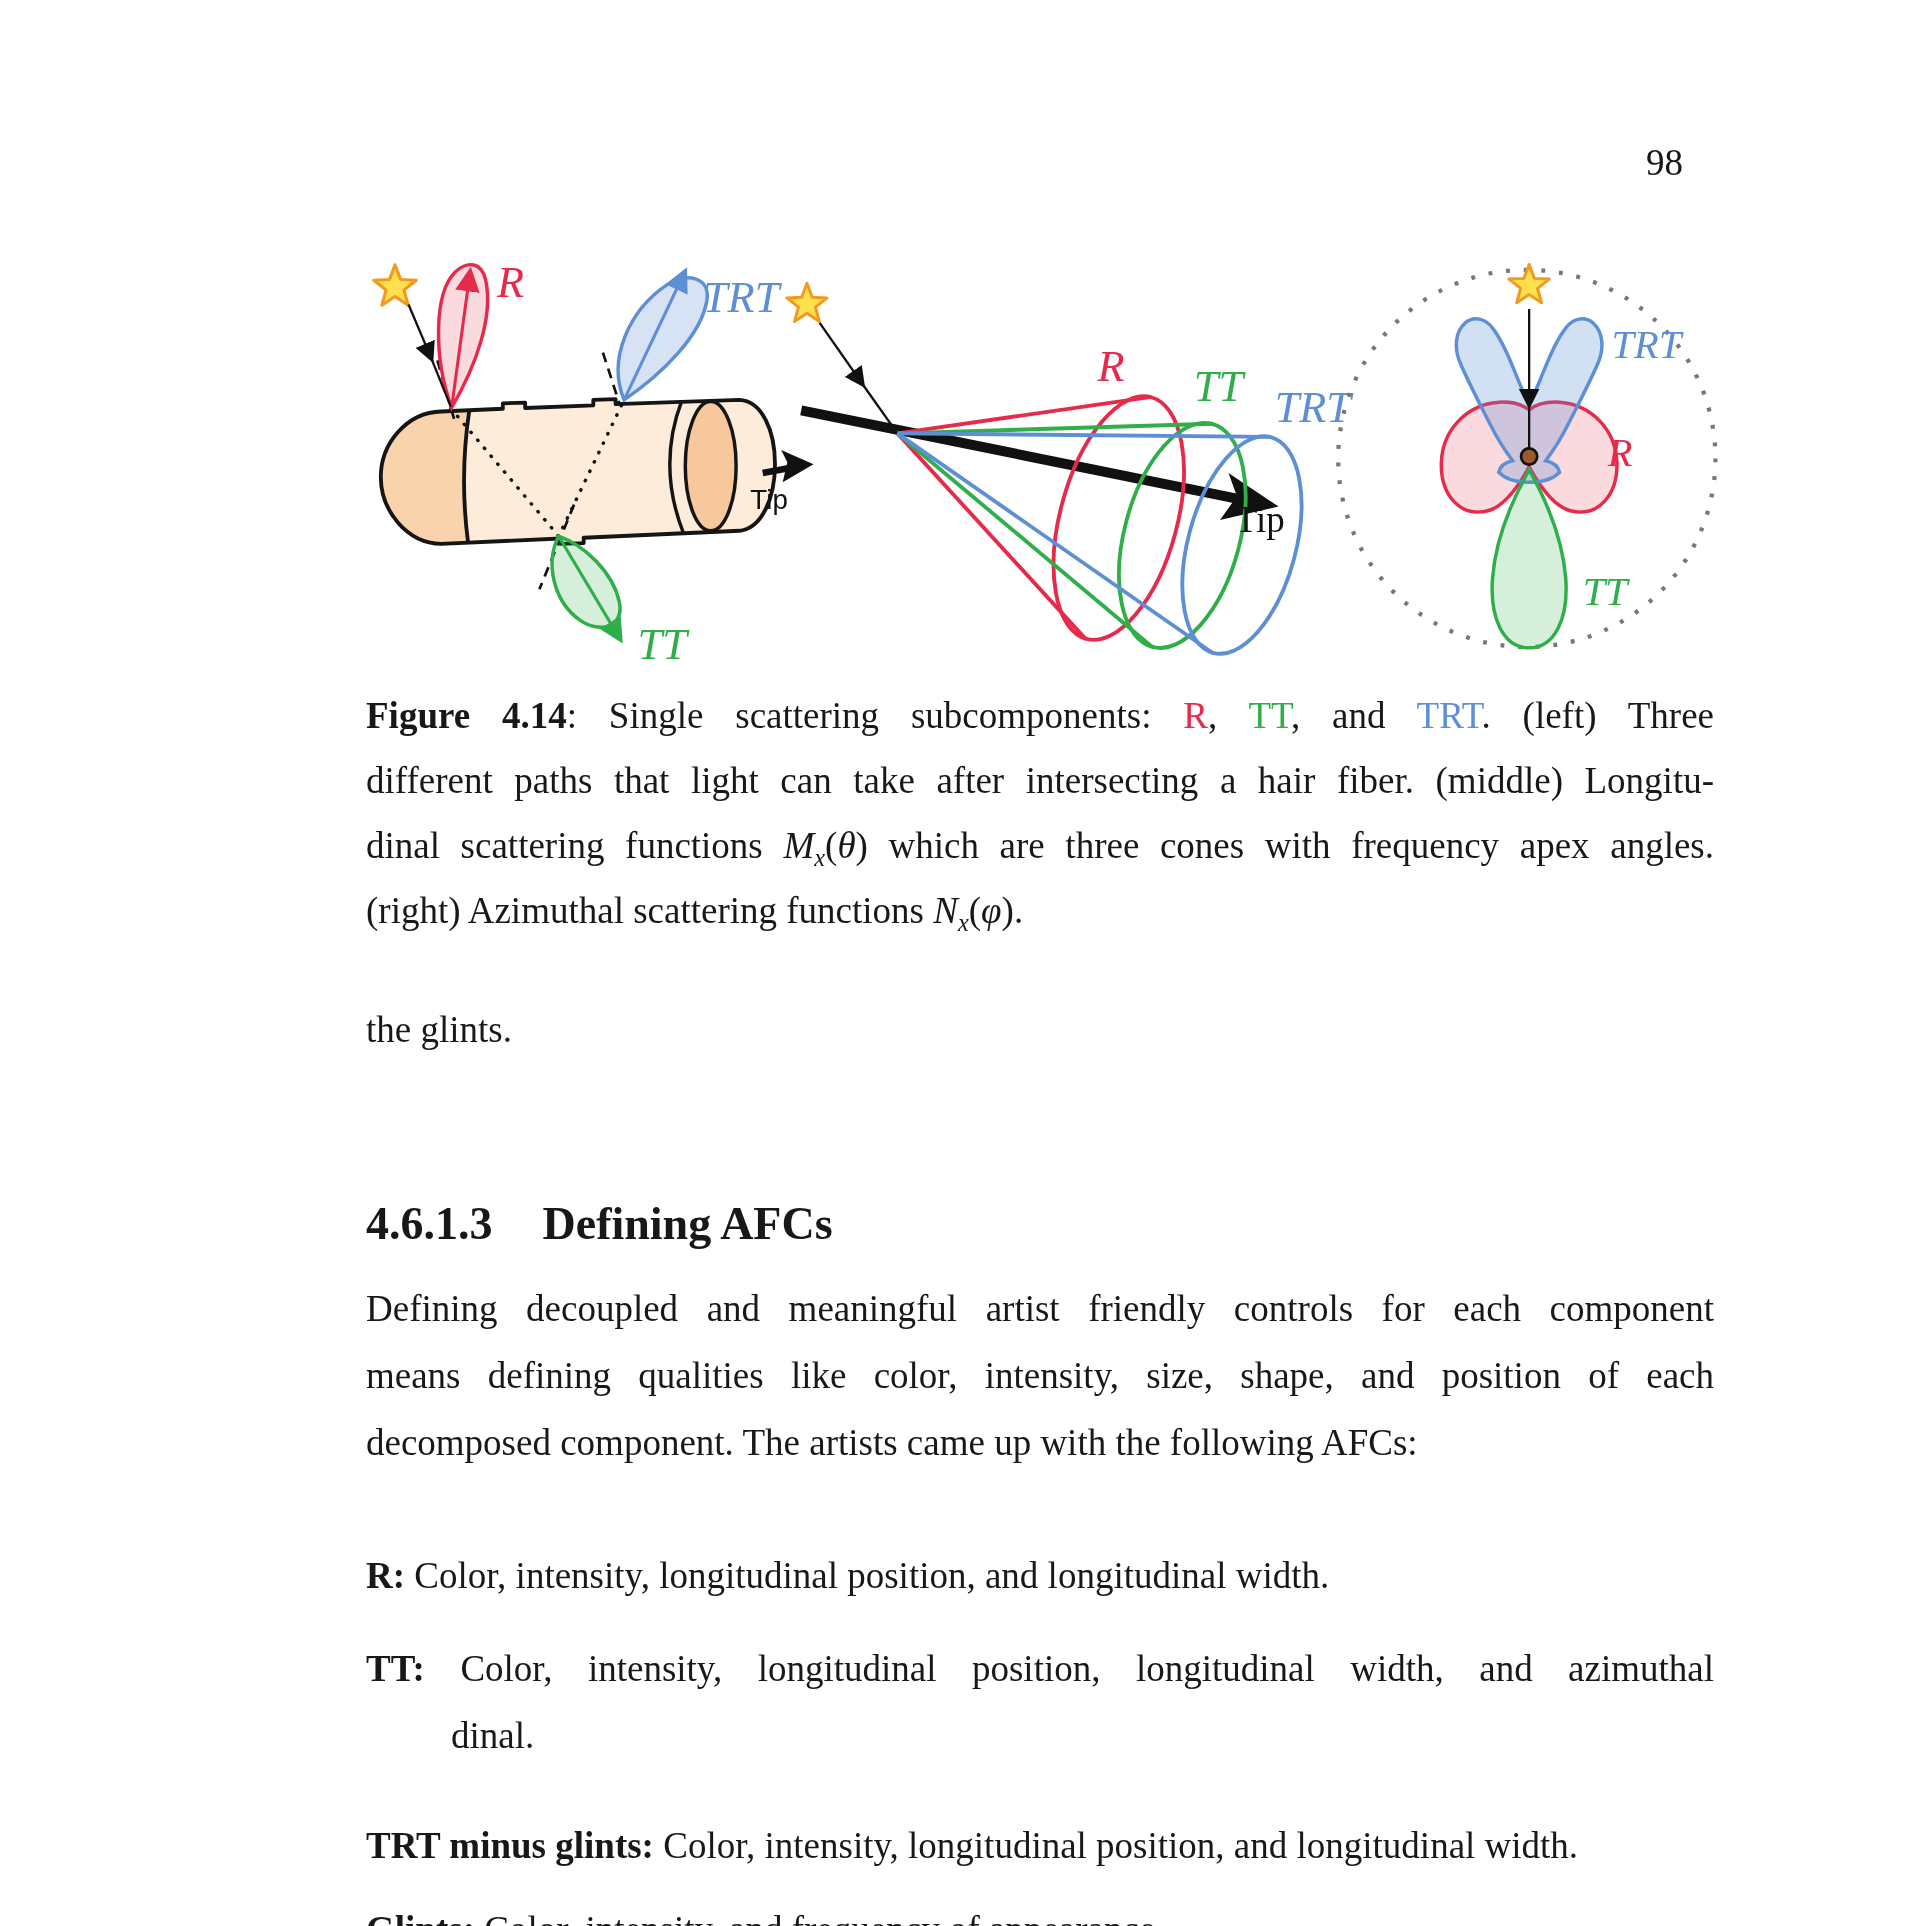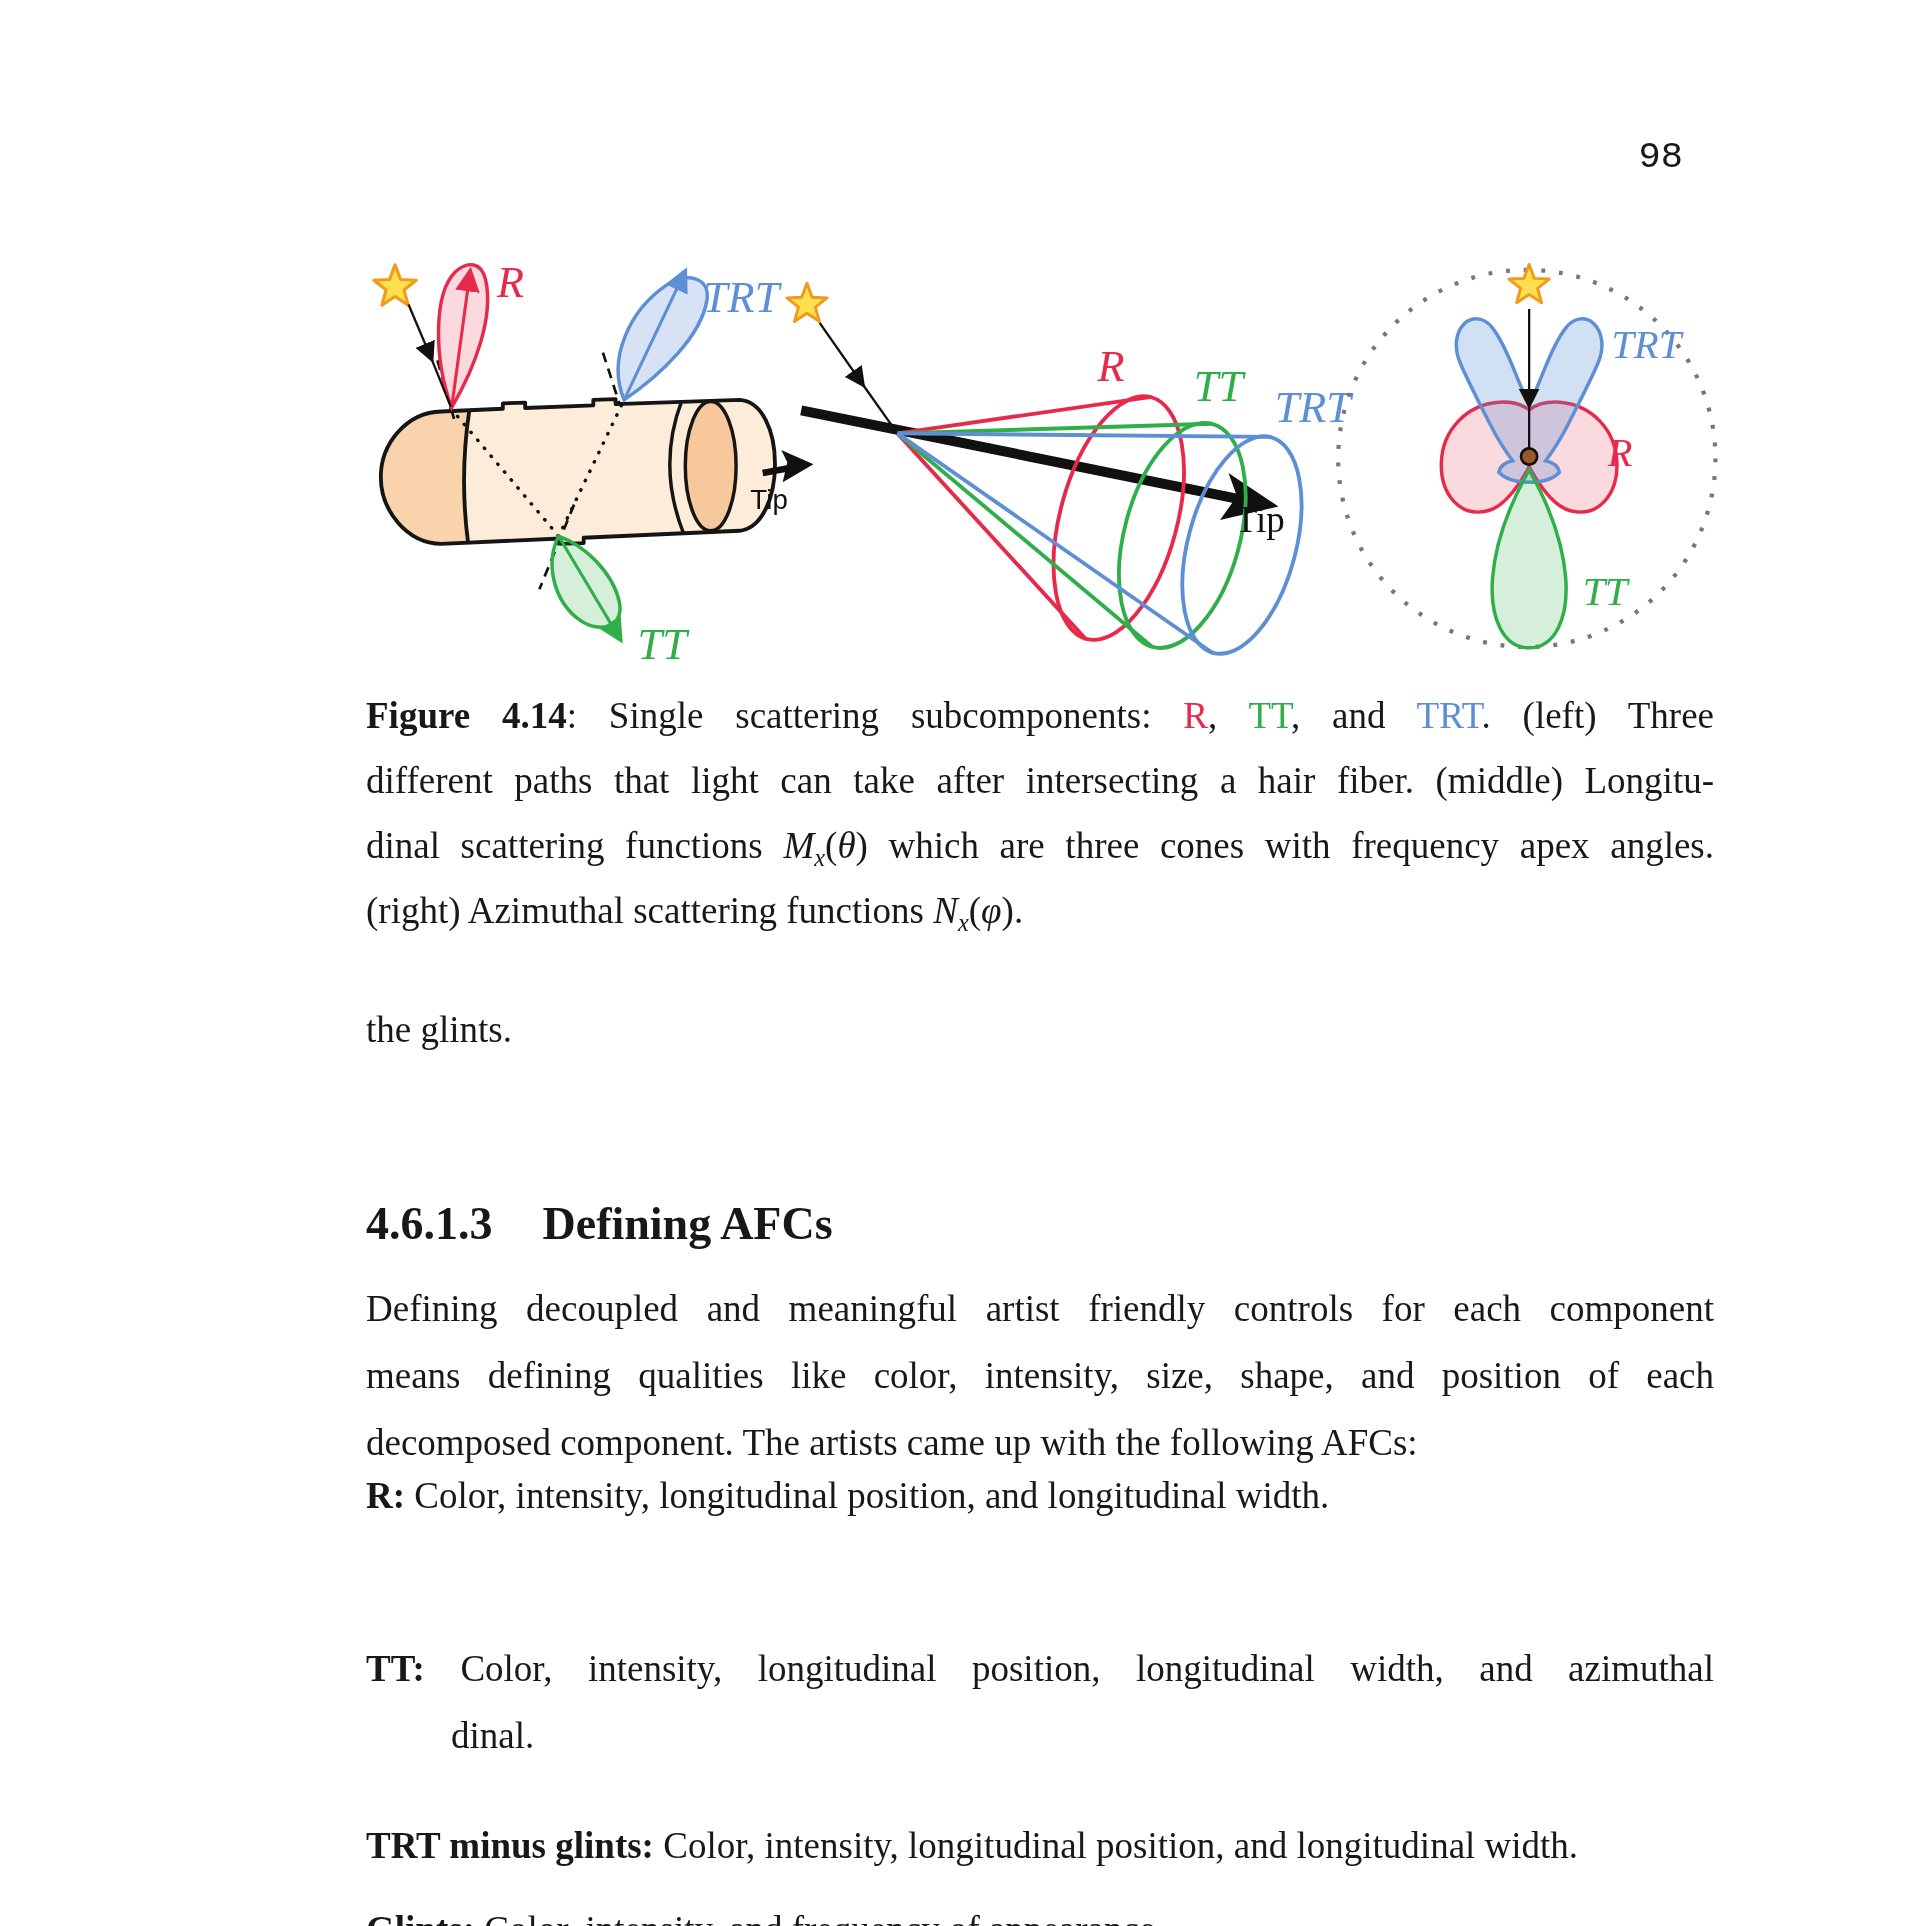--- a/index.html
+++ b/index.html
@@ -12,8 +12,8 @@
     overflow:hidden;
   }
   .pageno{
-    position:absolute; left:366px; top:136px; width:1317px;
-    font-size:37px; text-align:right; line-height:42px;font-family:Liberation Mono, monospace;
+    position:absolute; left:366px; top:142px; width:1317px;
+    font-size:37px; text-align:right; line-height:42px;
   }
   .block{position:absolute; left:366px; width:1348px;}
   .line{display:block; overflow:visible;}

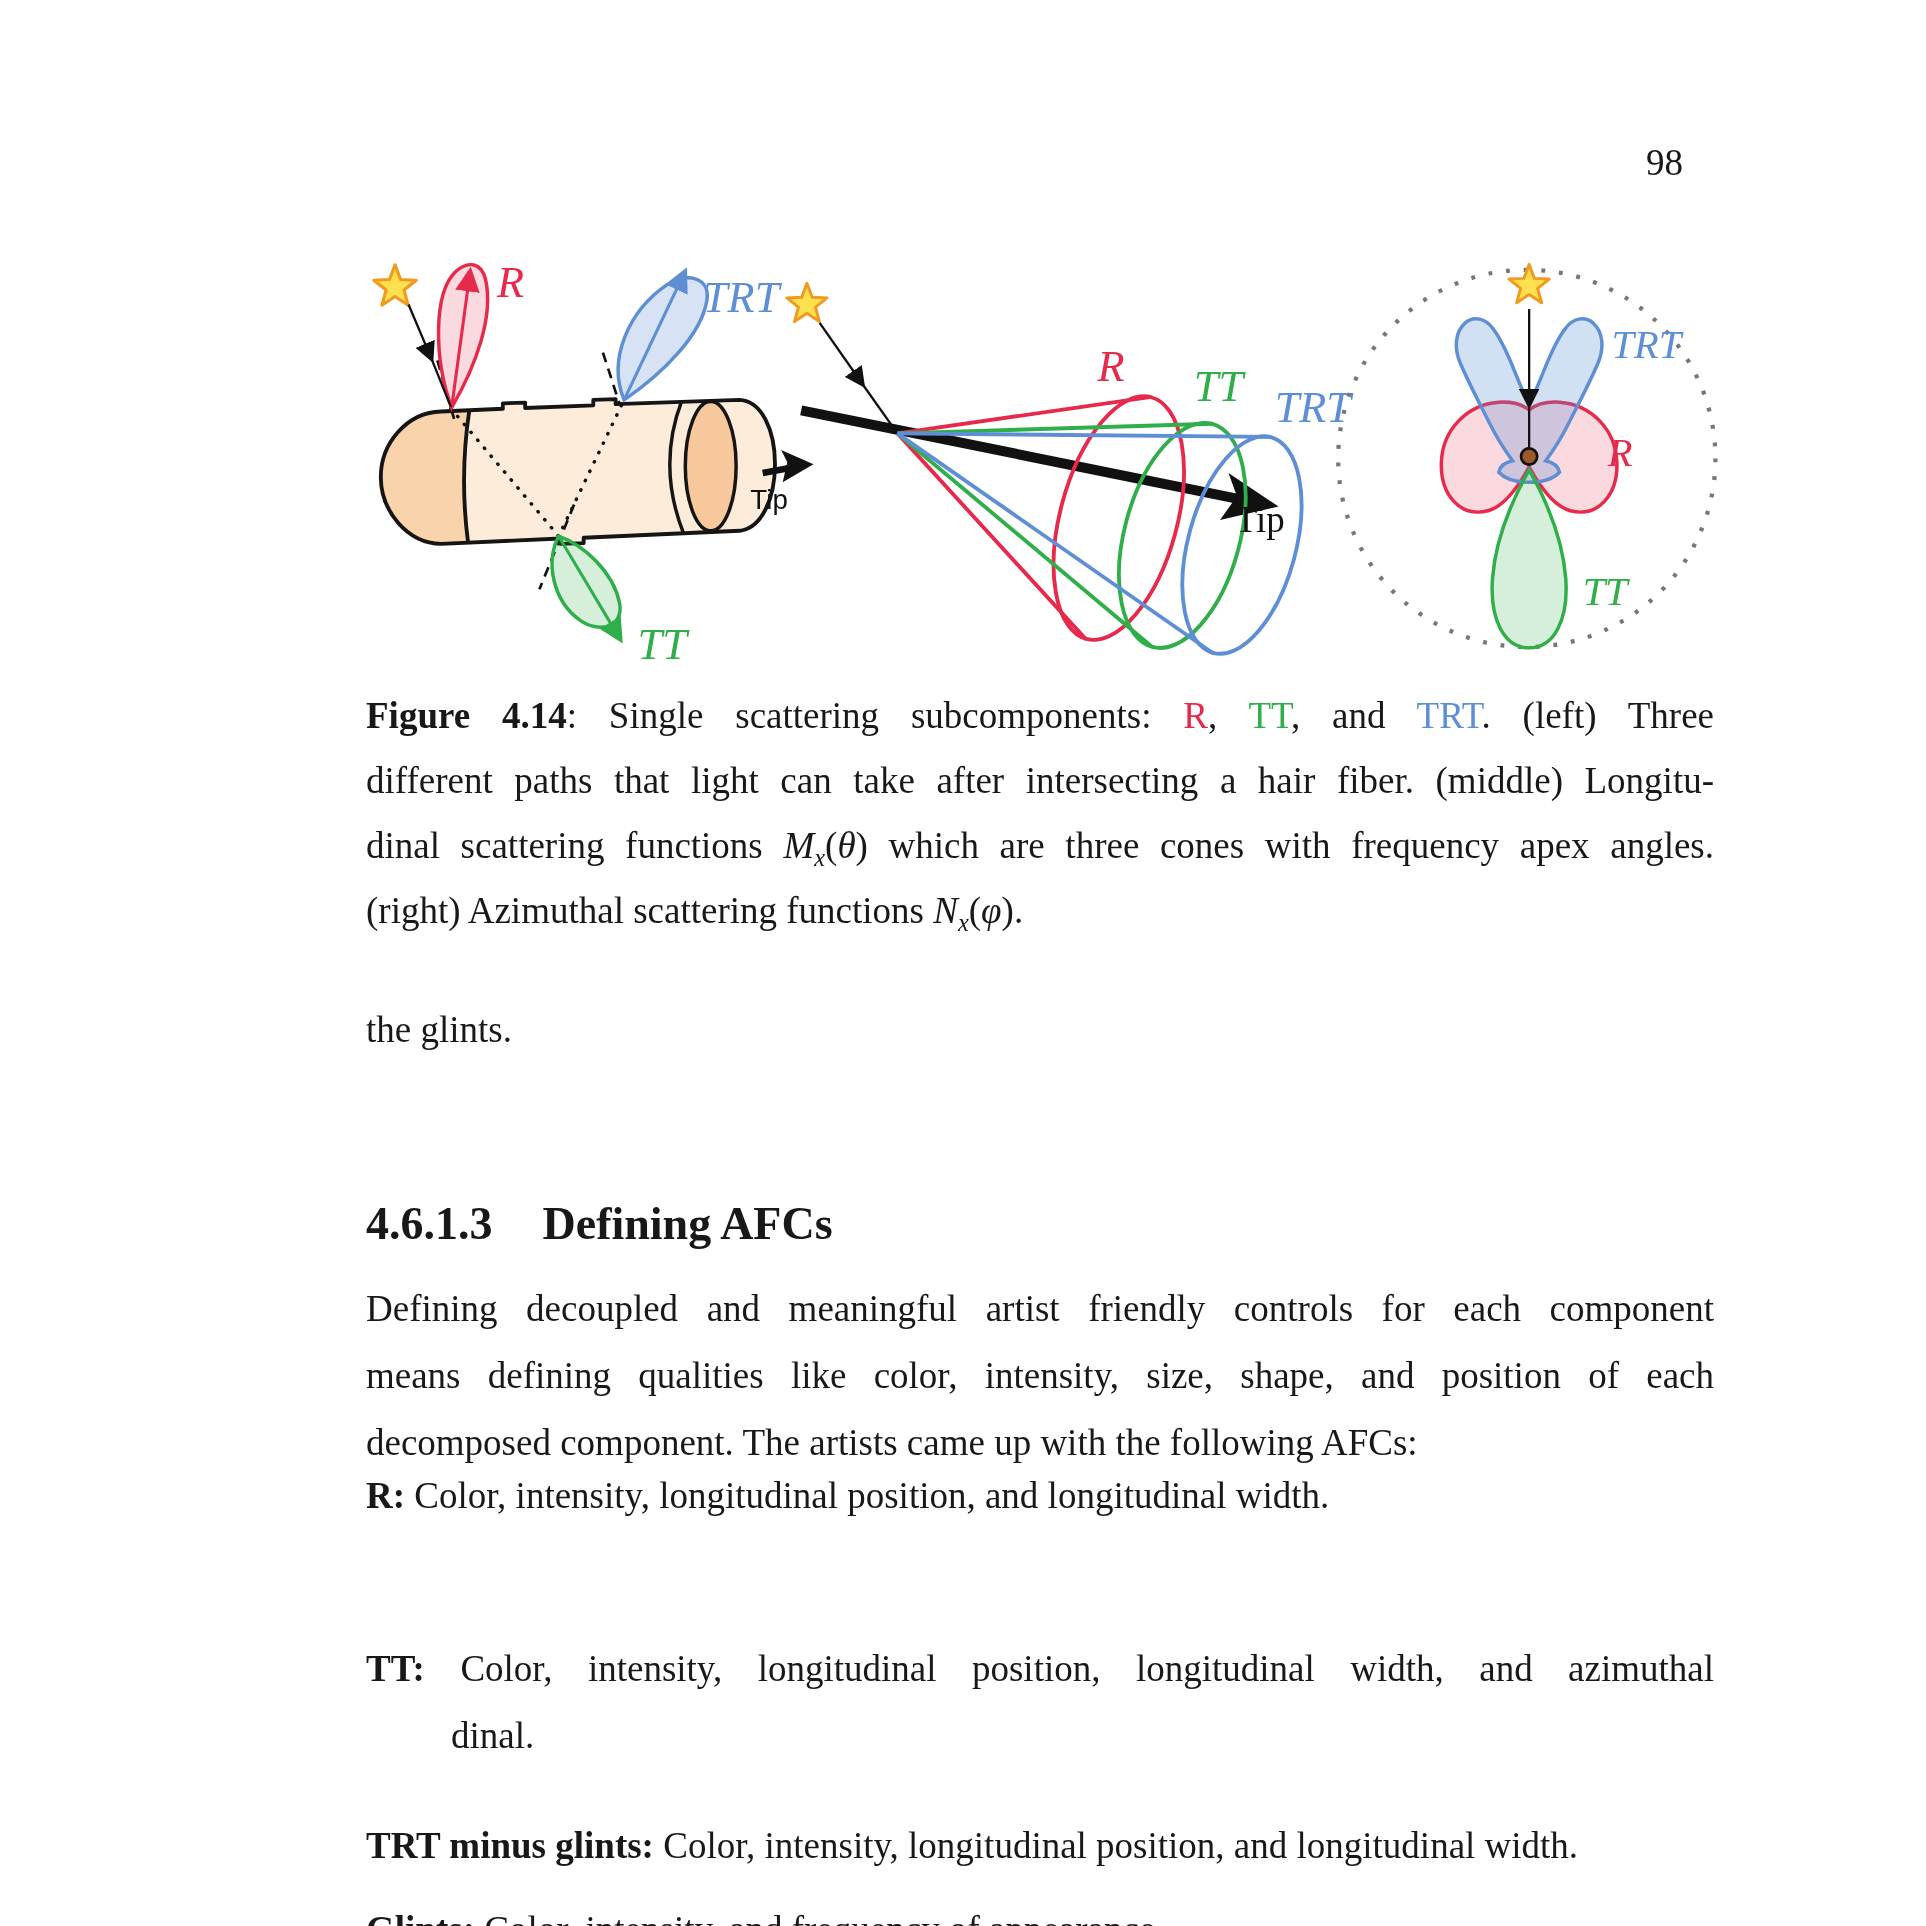--- a/index.html
+++ b/index.html
@@ -191,7 +191,7 @@
     <div class="line">decomposed component. The artists came up with the following AFCs:</div>
   </div>
 
-  <div class="block afc" style="top:1462px">
+  <div class="block afc" style="top:1542px">
     <div class="line"><span class="b">R:</span>
       <span>Color, intensity, longitudinal position, and longitudinal width.</span></div>
   </div>

